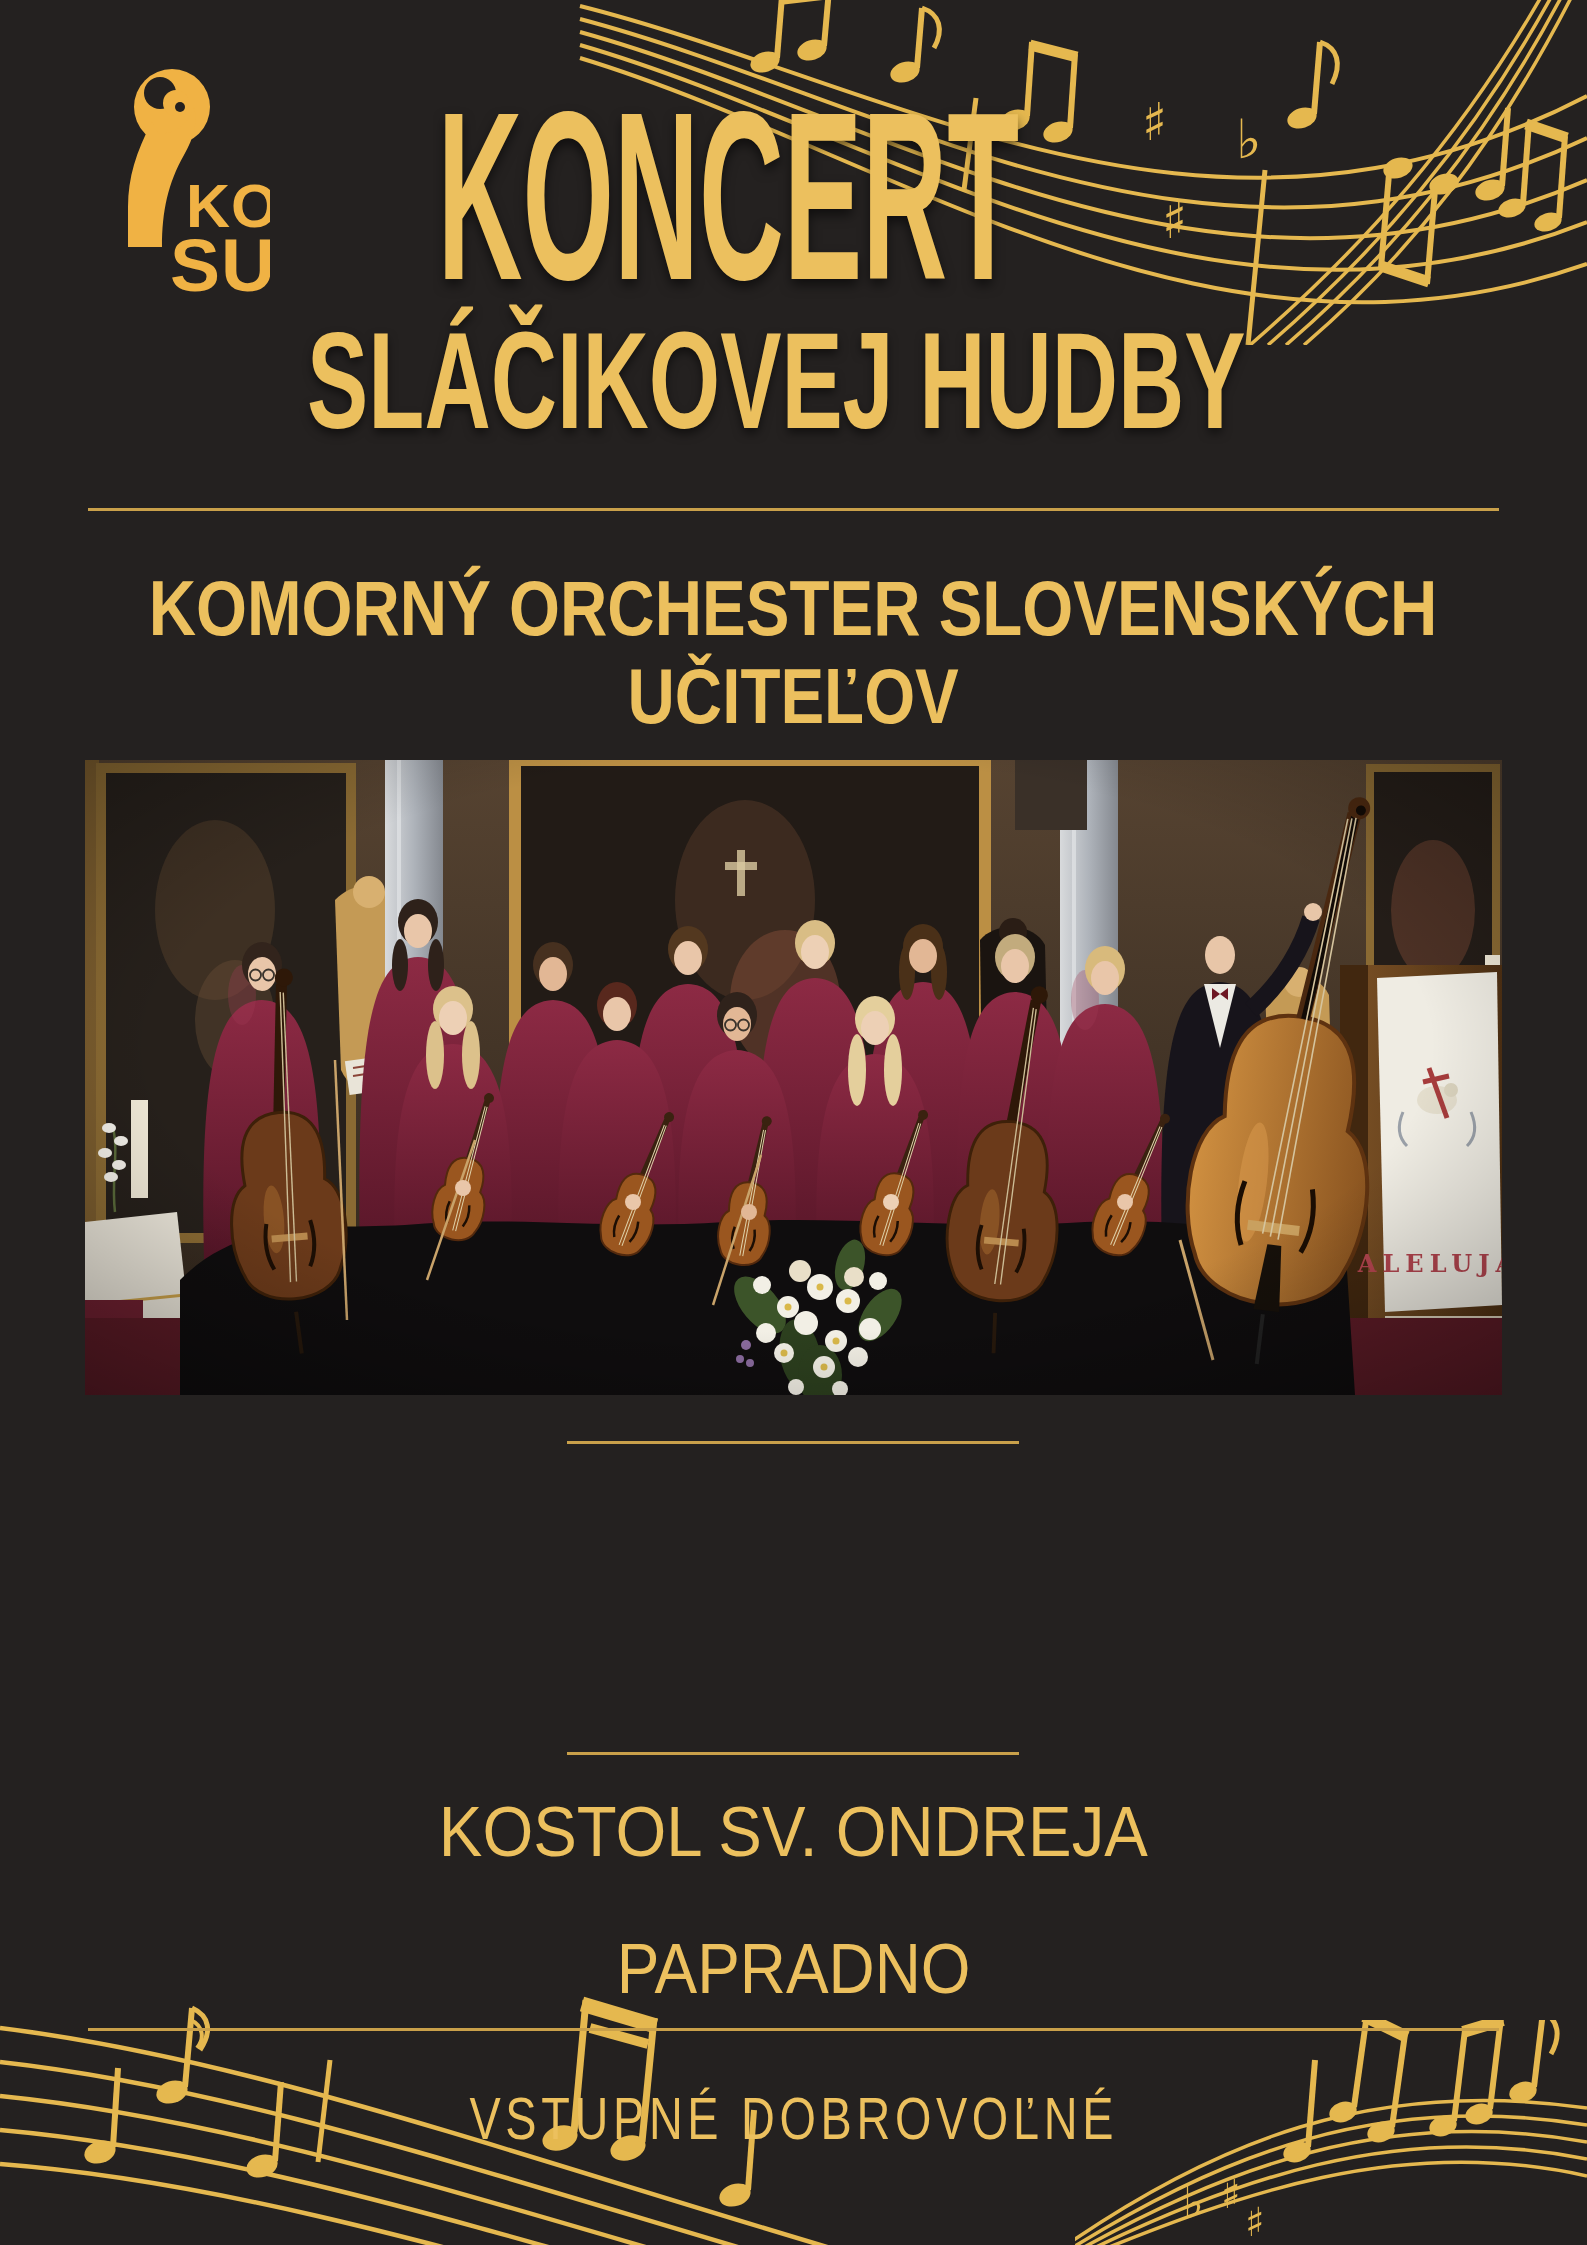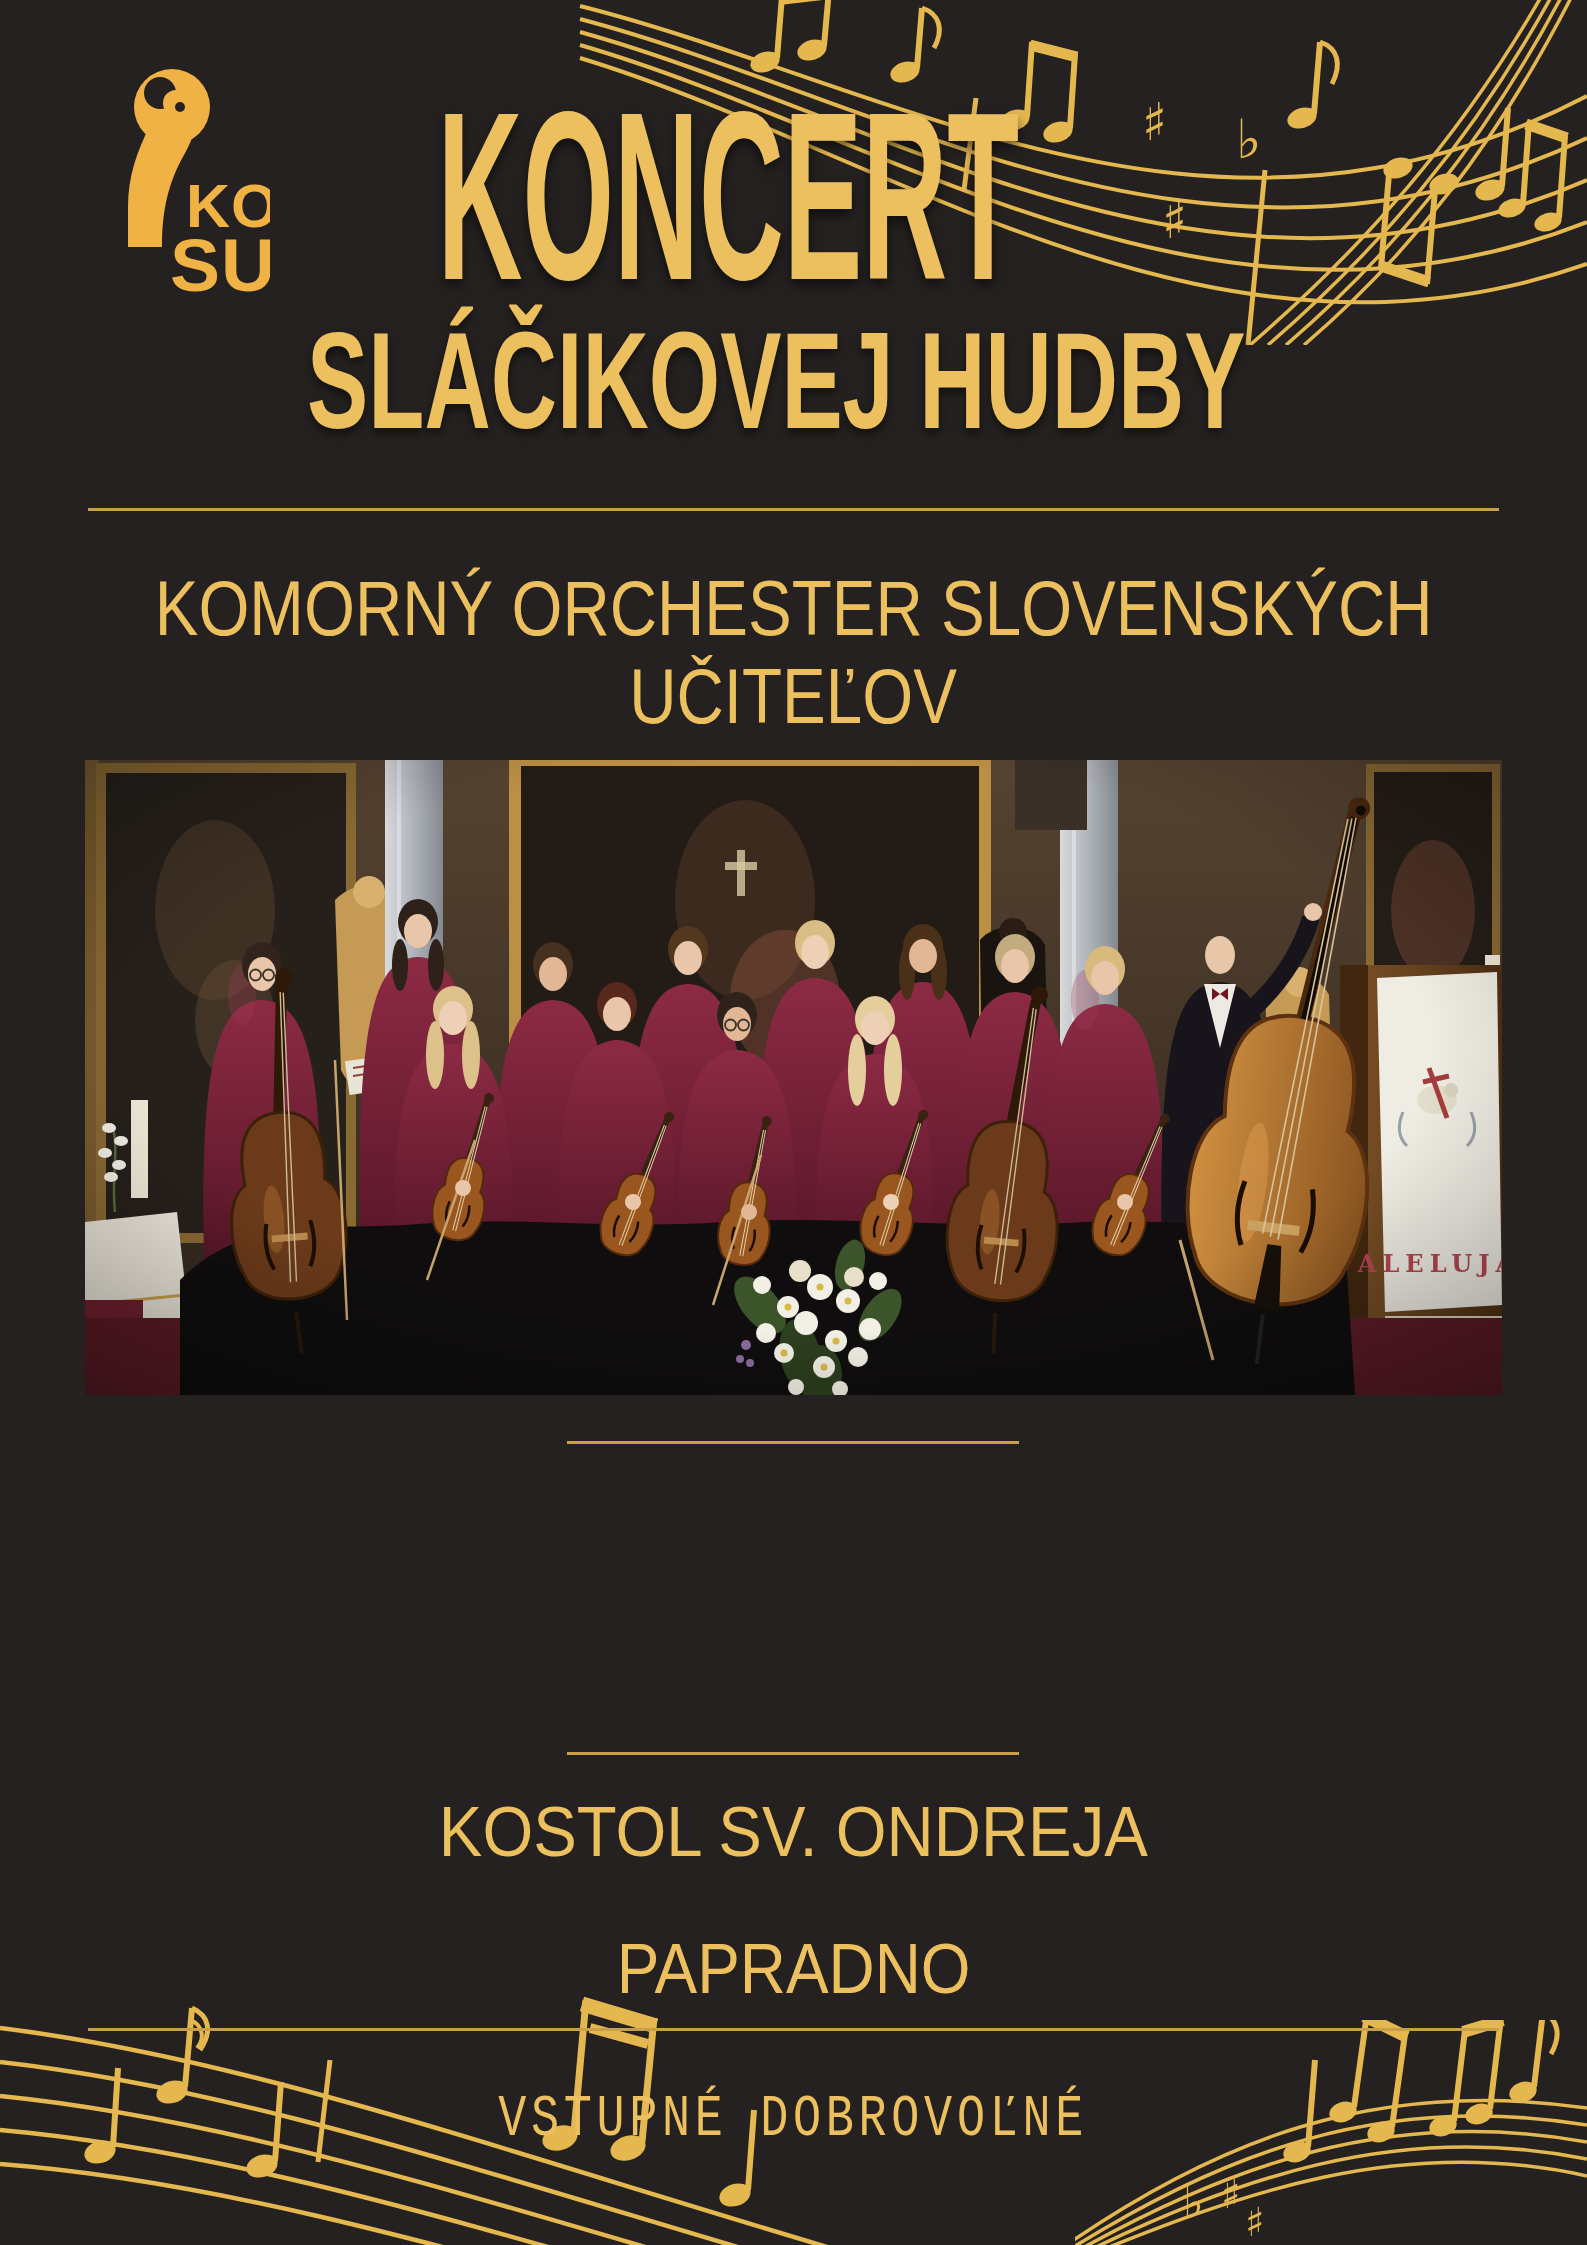--- a/index.html
+++ b/index.html
@@ -39,7 +39,7 @@
          text-shadow:0 6px 16px rgba(0,0,0,.55);}
   .subtitle{top:312px;left:-17px;font-size:137px;font-weight:bold;--sx:.67;
          text-shadow:0 5px 12px rgba(0,0,0,.5);}
-  .org{top:564px;font-size:78px;font-weight:normal;--sx:.84;line-height:88px;}
+  .org{top:564px;font-size:78px;font-weight:bold;--sx:.84;line-height:88px;}
   .date-block{top:1500px;font-size:99px;font-weight:bold;--sx:.85;line-height:97px;}
   .venue{top:1796px;font-size:71px;--sx:.92;}
   .town{top:1933px;font-size:71px;--sx:.90;}

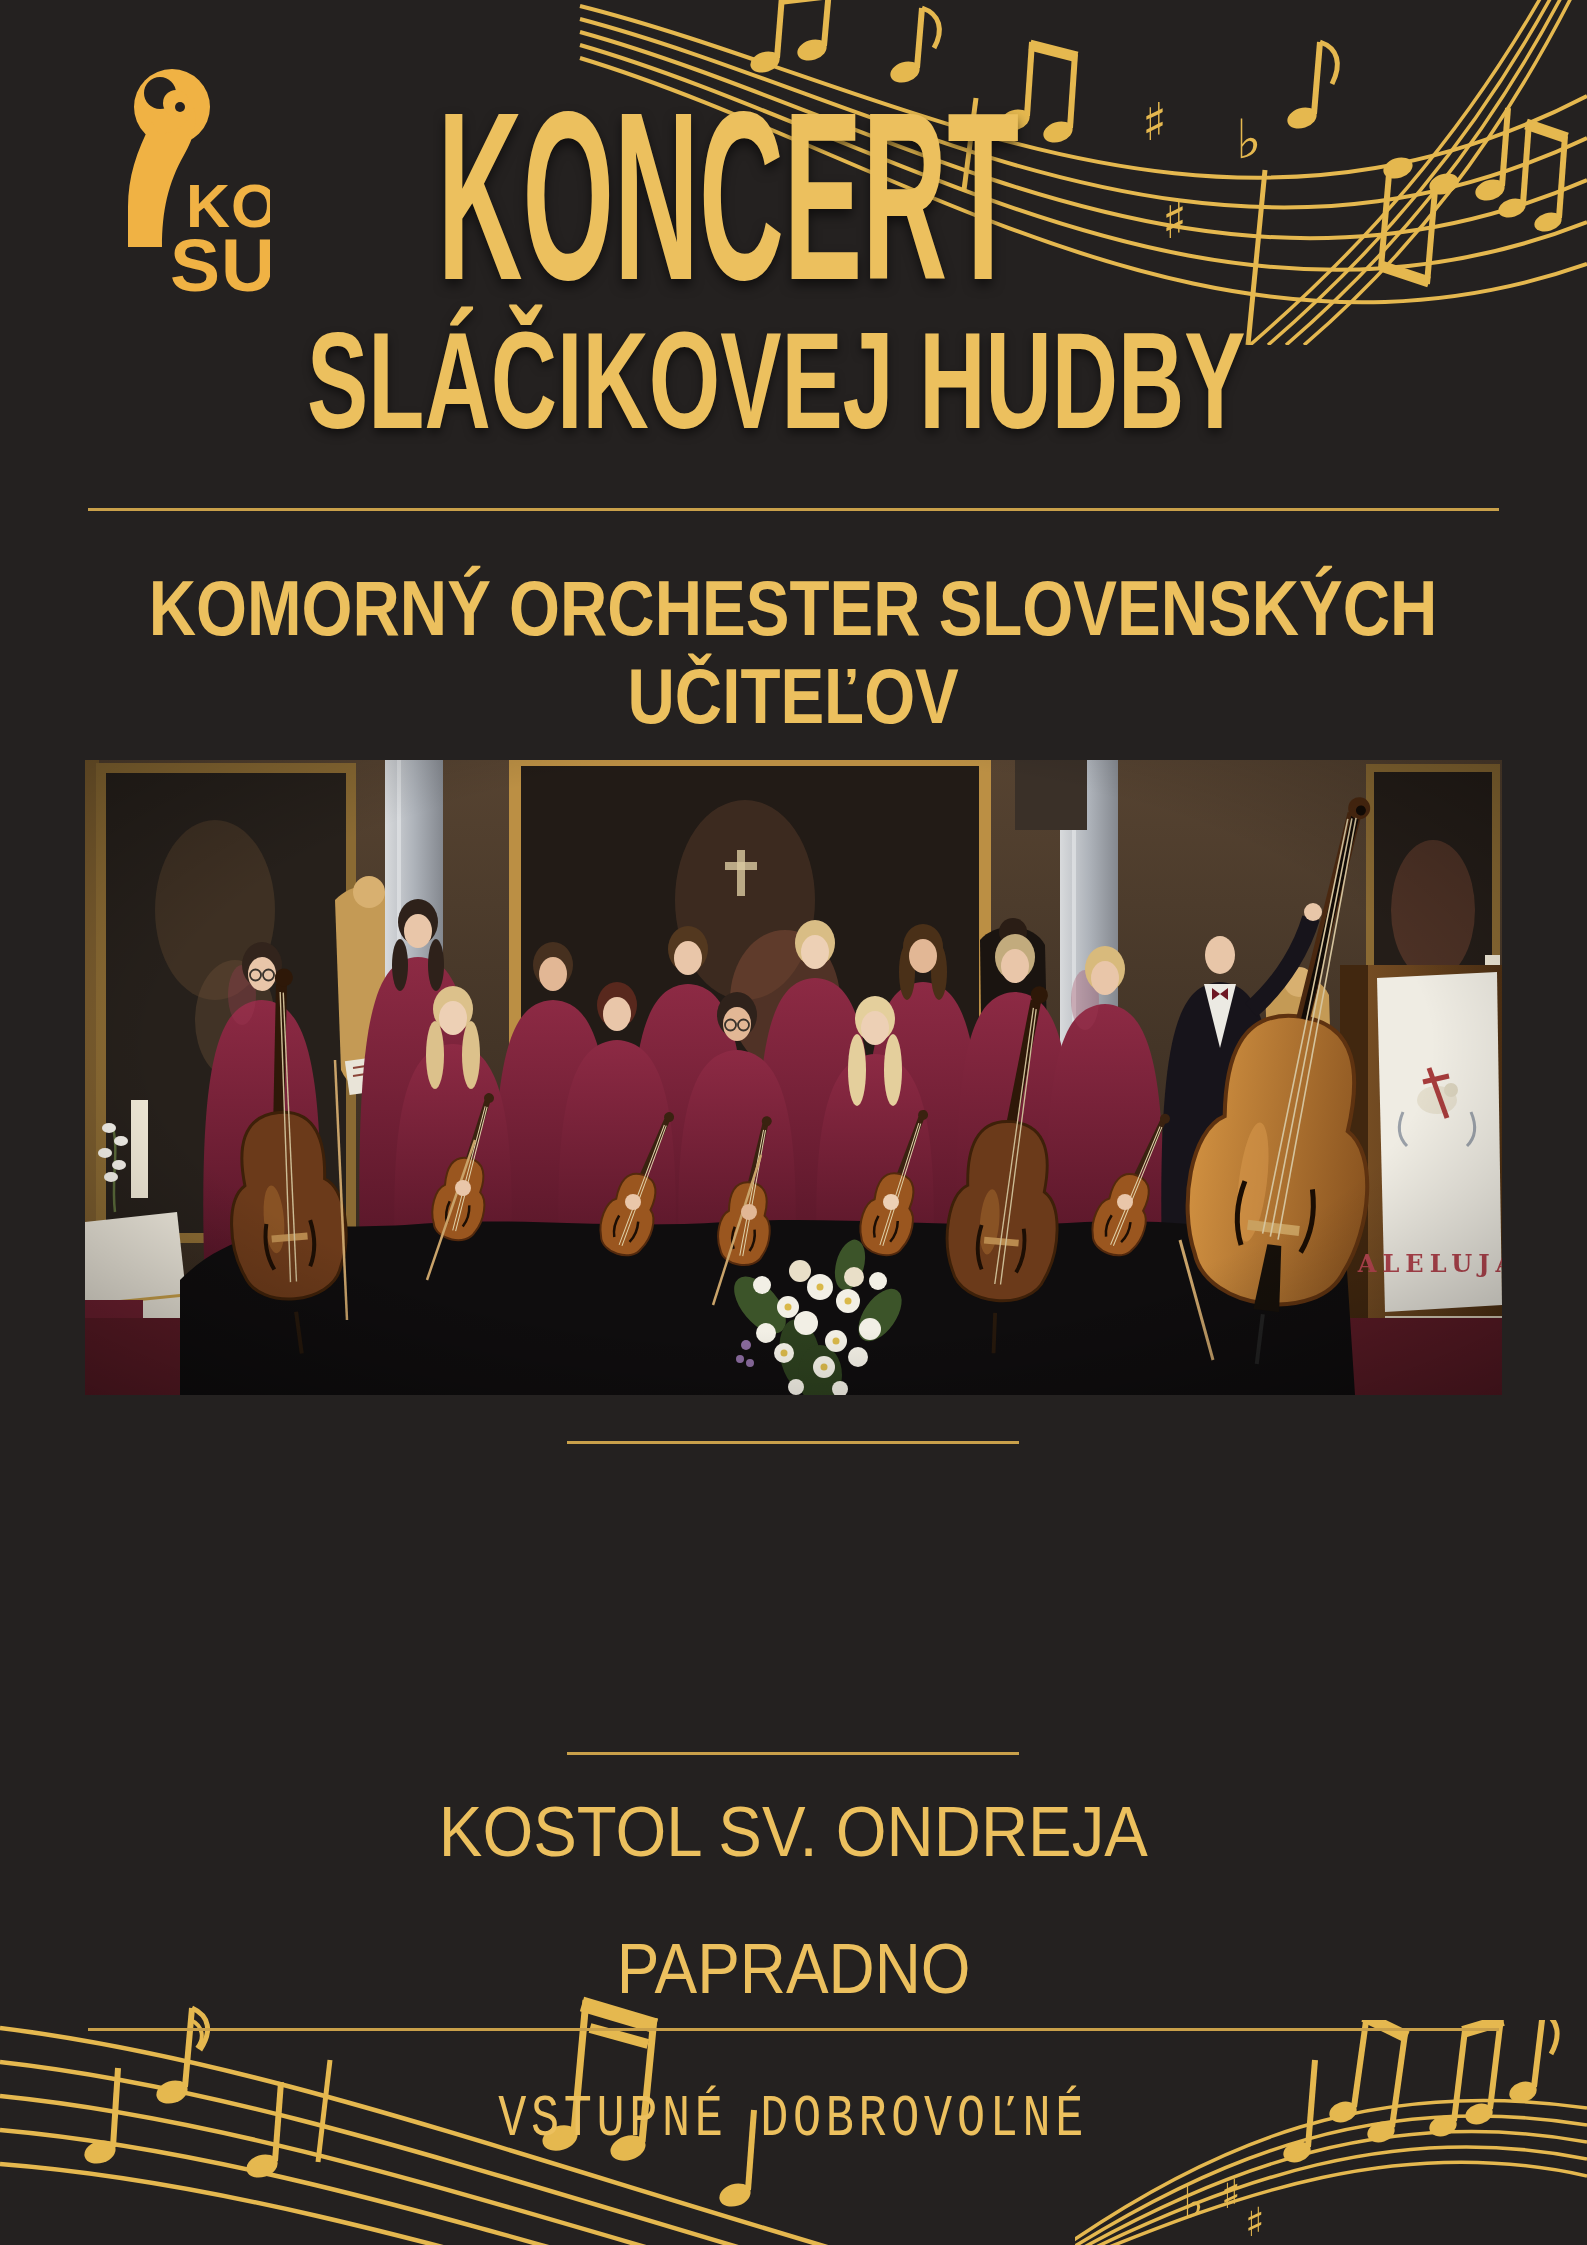--- a/index.html
+++ b/index.html
@@ -43,7 +43,7 @@
   .date-block{top:1500px;font-size:99px;font-weight:bold;--sx:.85;line-height:97px;}
   .venue{top:1796px;font-size:71px;--sx:.92;}
   .town{top:1933px;font-size:71px;--sx:.90;}
-  .admission{top:2089px;font-size:60px;--sx:.78;letter-spacing:.10em;font-family:Liberation Mono, monospace;}
+  .admission{top:2089px;font-size:60px;--sx:.78;letter-spacing:.10em;}
   .rule{position:absolute;height:3px;background:var(--gold_line);z-index:2;}
   .rule-1{top:508px;left:88px;width:1411px;}
   .rule-2{top:1441px;left:567px;width:452px;}

